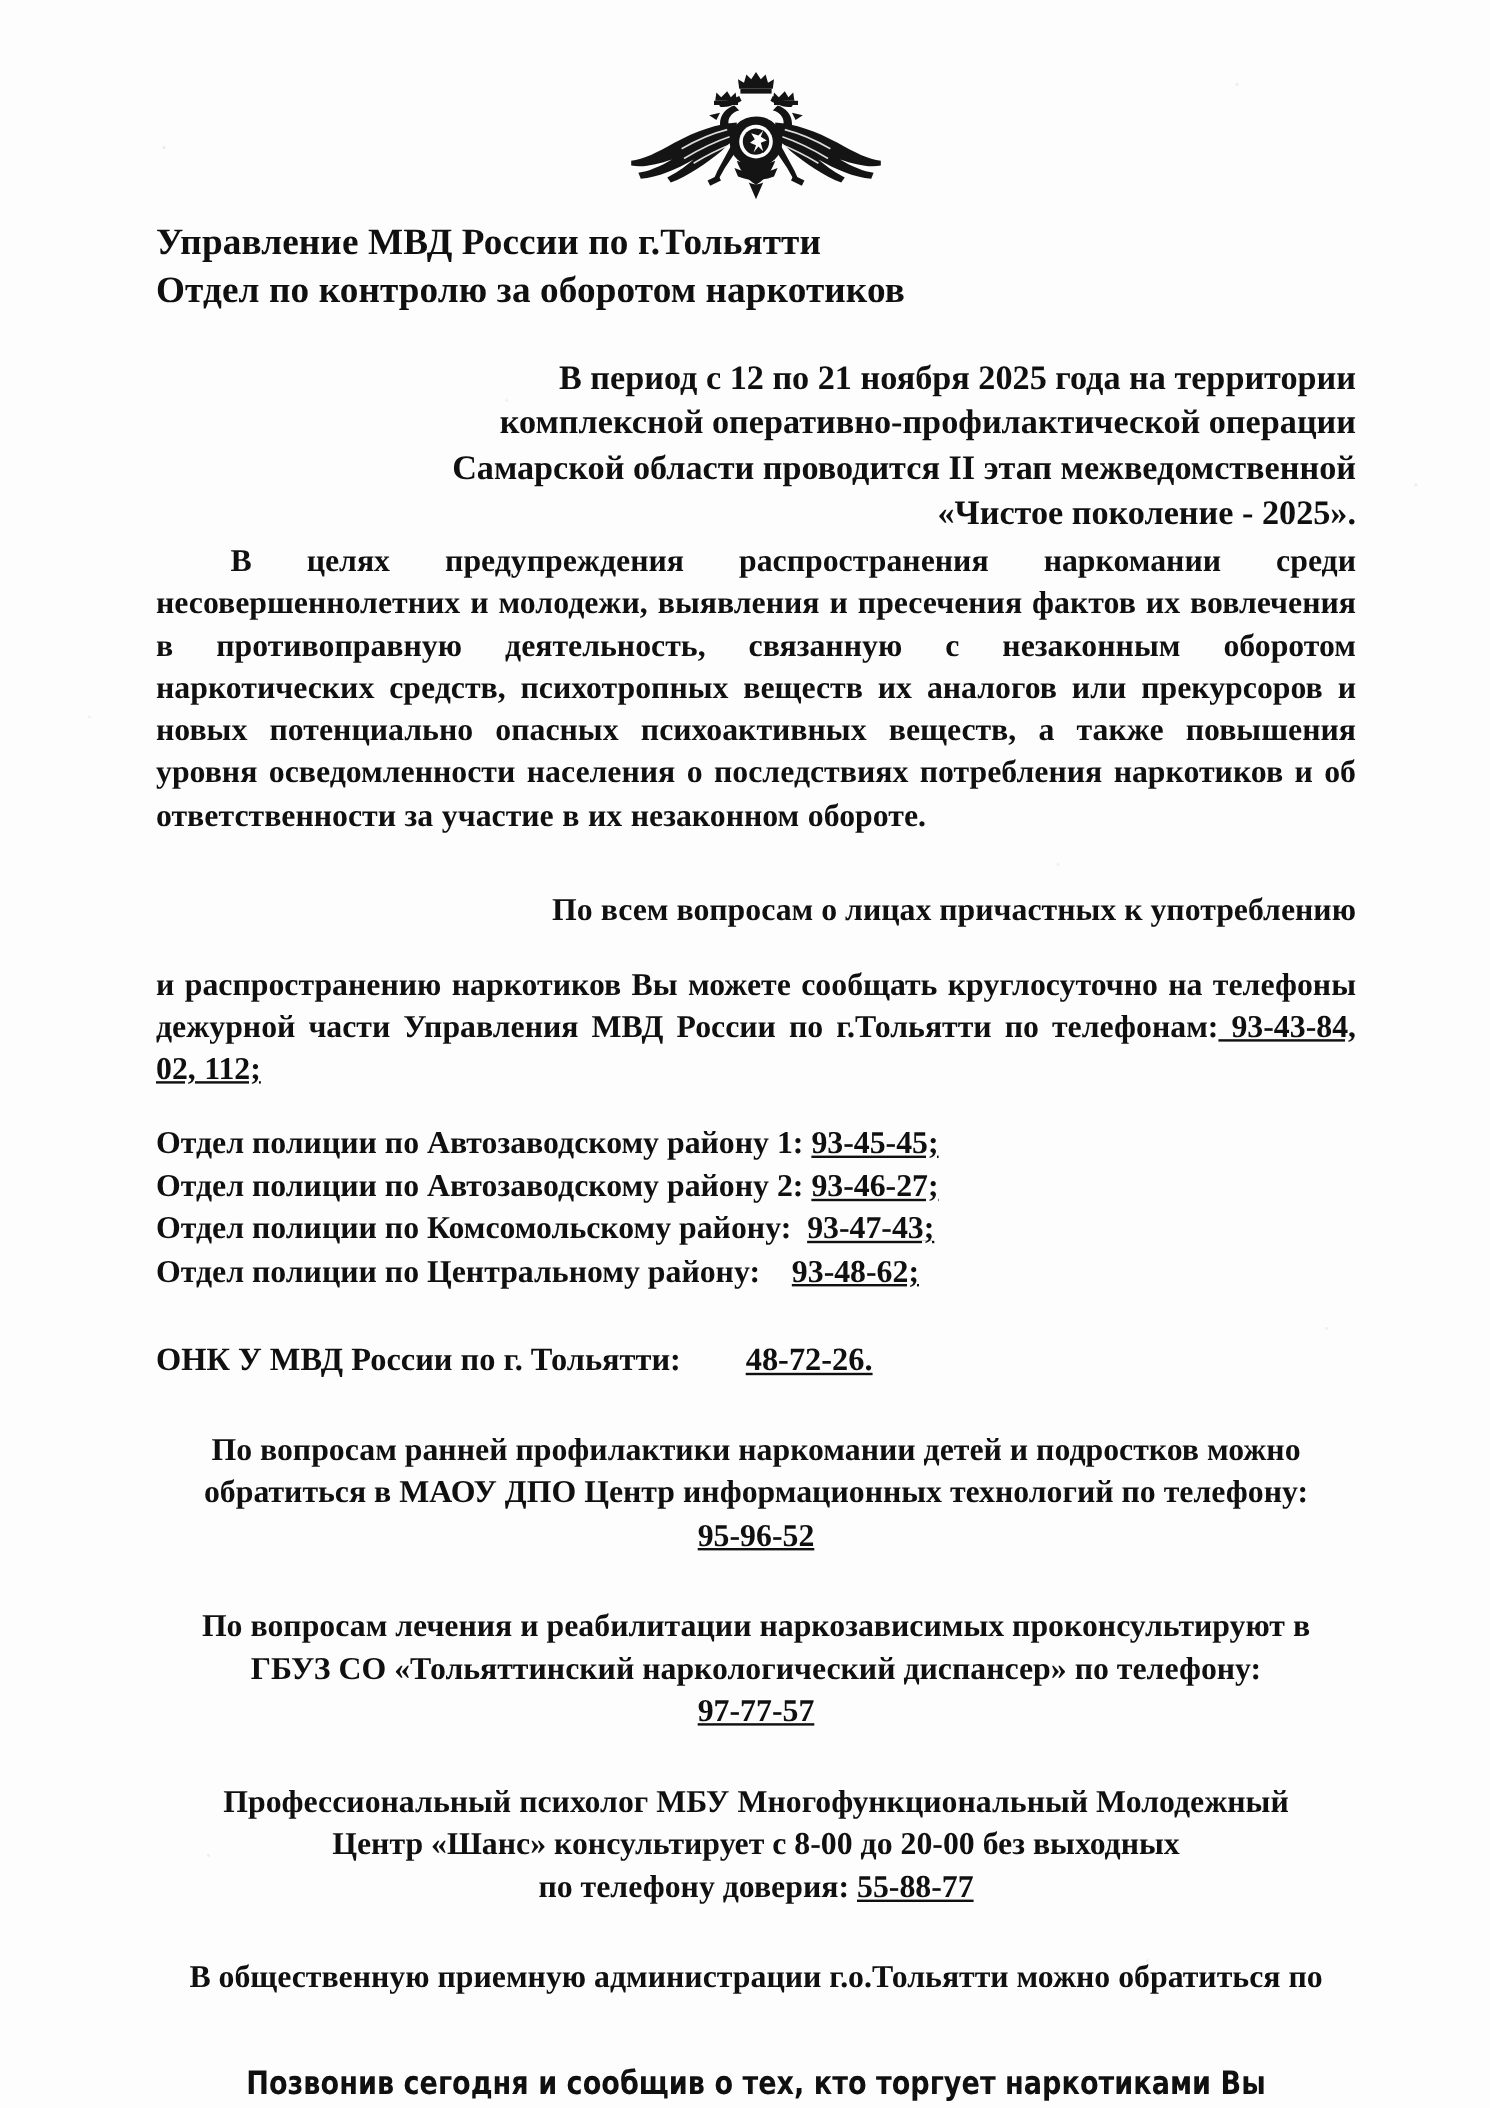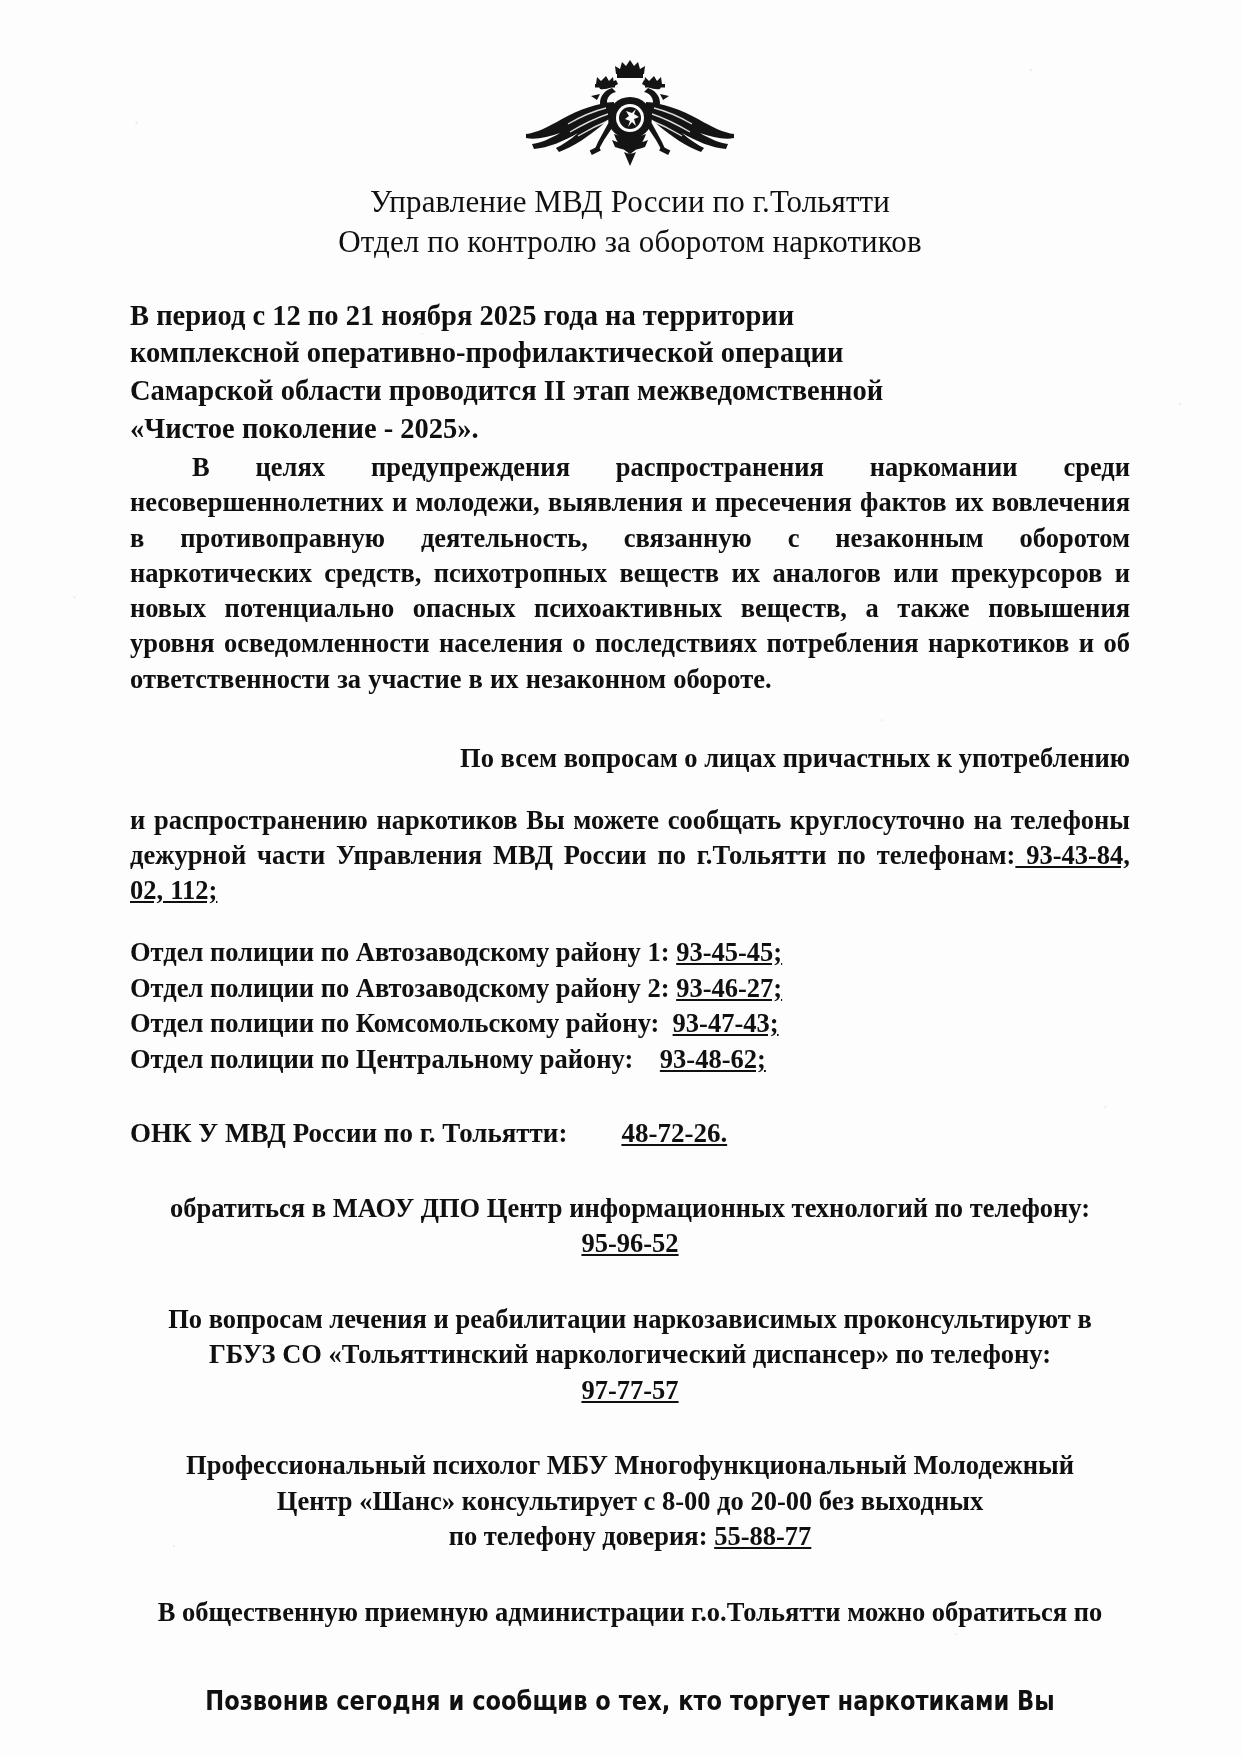--- a/index.html
+++ b/index.html
@@ -54,8 +54,8 @@
 
   
   .org-title {
-    text-align: center;
-    font-weight: normal;
+    text-align: left;
+    font-weight: bold;
     font-size: 31px;
     line-height: 1.30;
     letter-spacing: .1px;

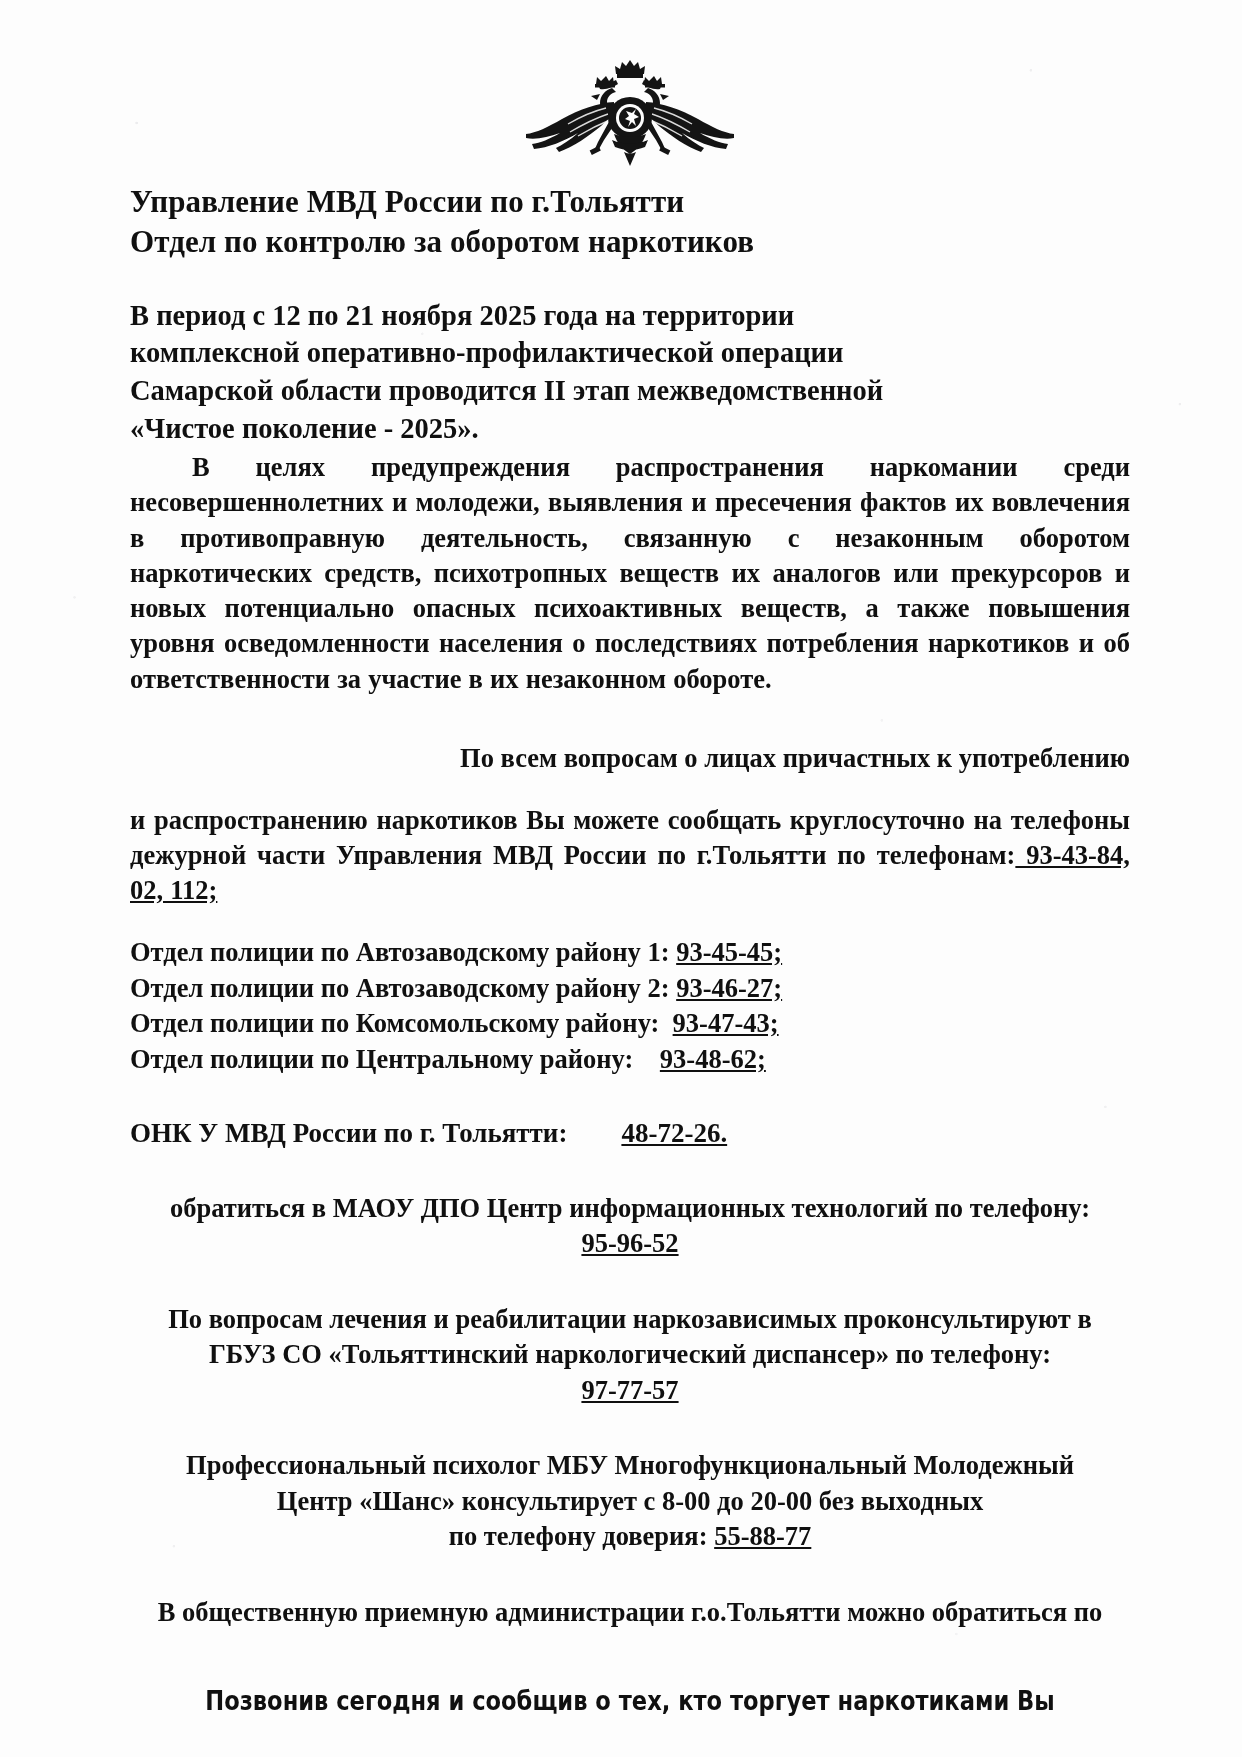--- a/index.html
+++ b/index.html
@@ -62,7 +62,7 @@
     margin-top: 6px;
   }
   .op-block {
-    text-align: left;
+    text-align: right;
     font-weight: bold;
     font-size: 28.5px;
     line-height: 1.33;

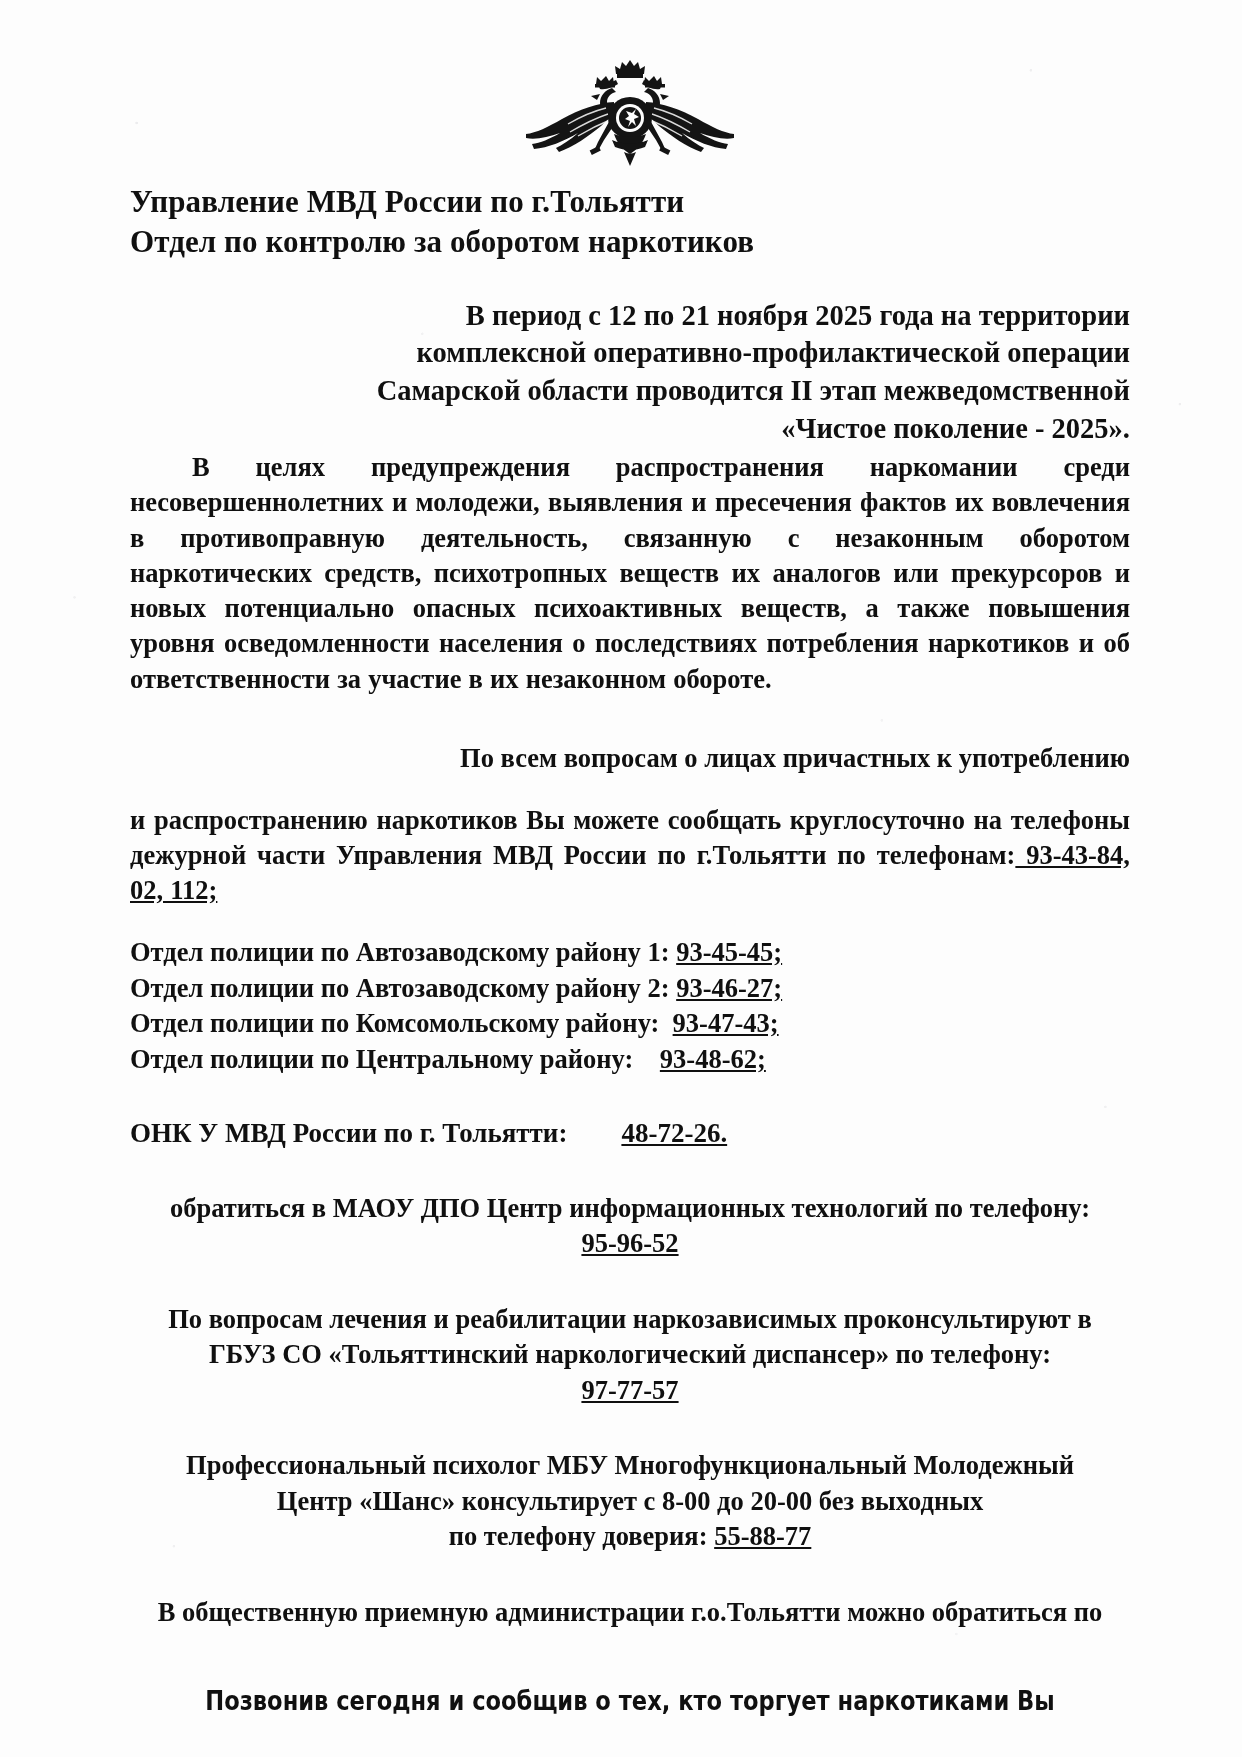--- a/index.html
+++ b/index.html
@@ -235,6 +235,7 @@
     <div class="onk-row"><span>ОНК У МВД России по г. Тольятти:        </span><span class="u">48-72-26.</span></div>
 
     <div class="info-block">
+      <span class="il">По вопросам ранней профилактики наркомании детей и подростков можно</span>
       <span class="il">обратиться в МАОУ ДПО Центр информационных технологий по телефону:</span>
       <span class="num u">95-96-52</span>
     </div>

